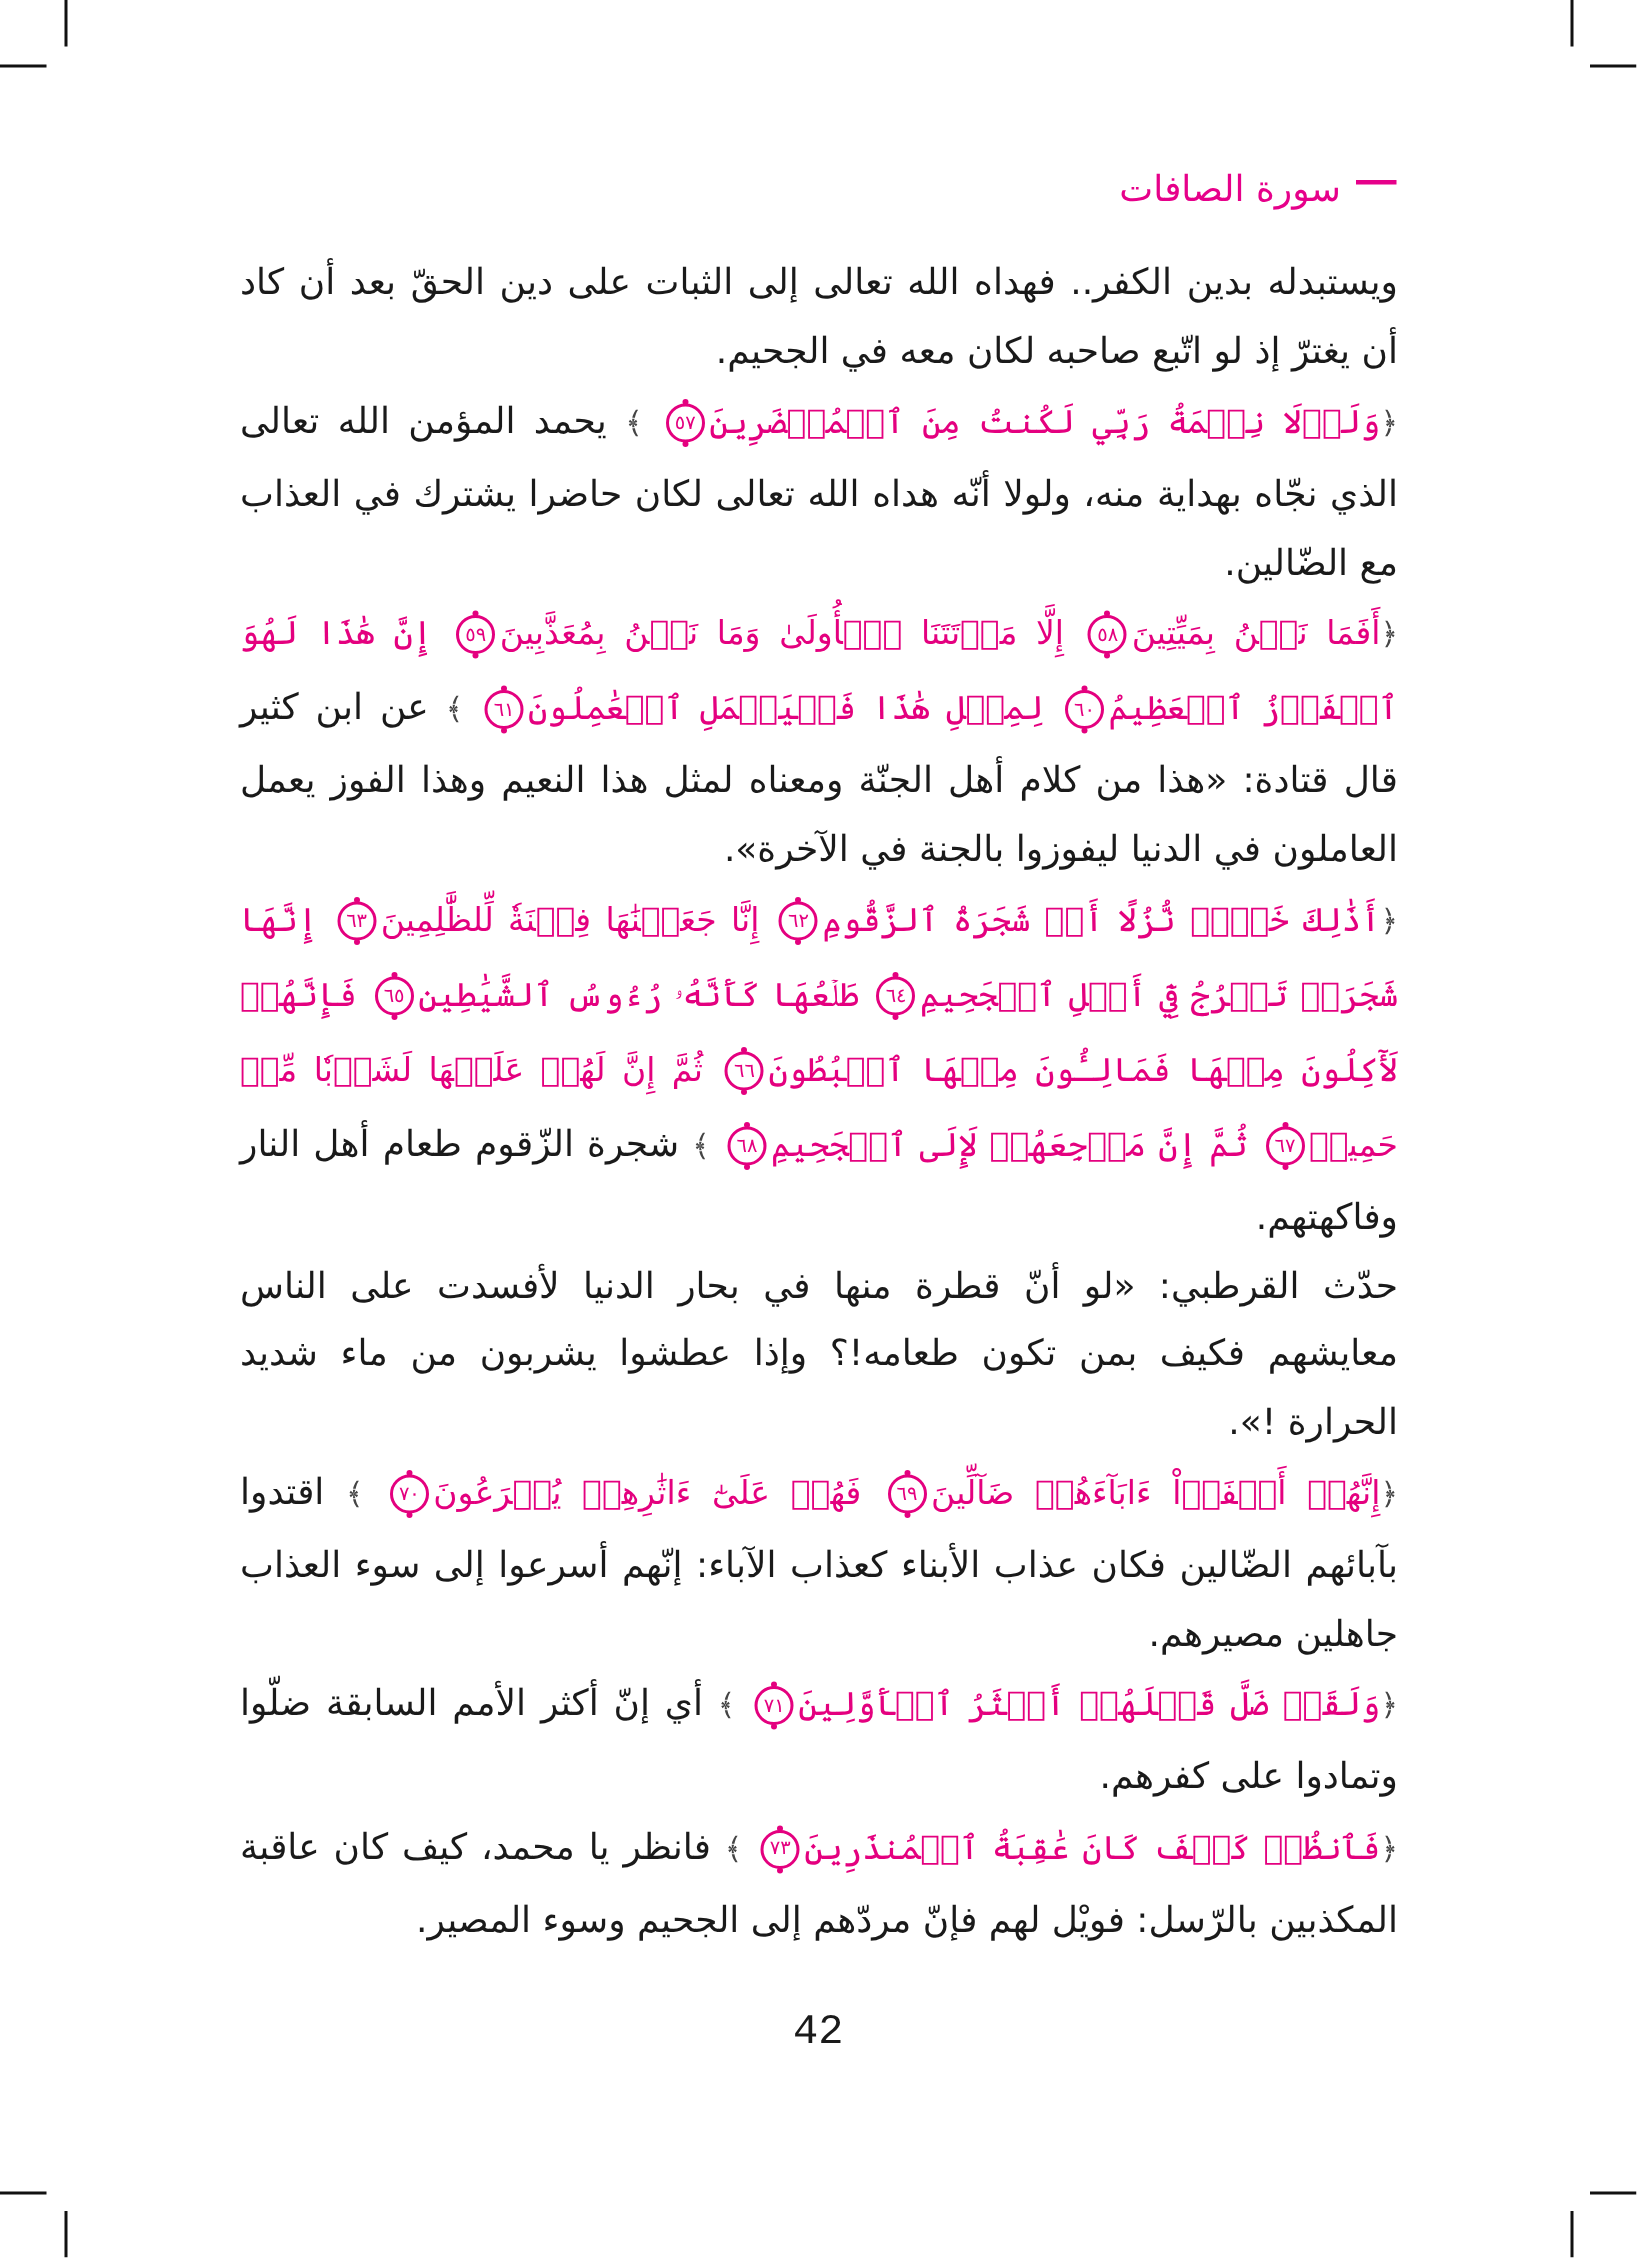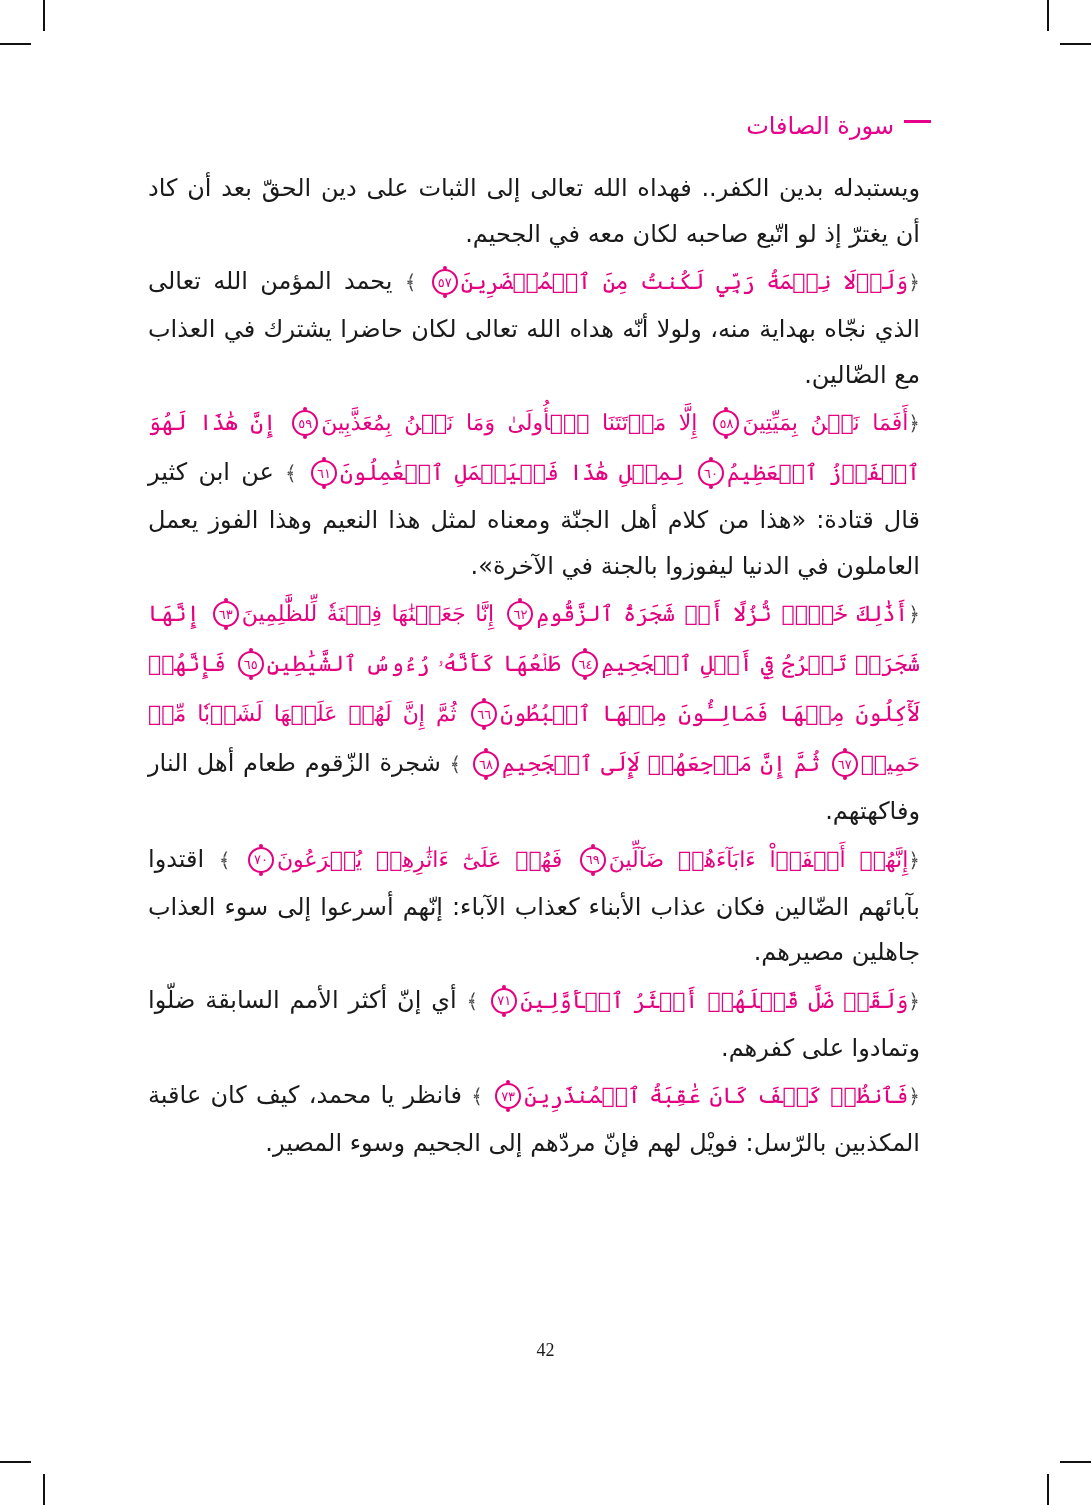--- a/index.html
+++ b/index.html
@@ -12,7 +12,7 @@
     .header-rule { width: 27px; height: 3px; background: var(--accent); margin-top: 8px; }
     .header-title { color: var(--accent); font-size: 24px; letter-spacing: 0.5px; }
 
-    .page-body { position: absolute; top: 166px; left: 148px; width: 772px; direction: rtl; text-align: justify; text-align-last: right; }
+    .page-body { position: absolute; top: 166px; left: 160px; width: 772px; direction: rtl; text-align: justify; text-align-last: right; }
     .para { font-size: 24px; line-height: 45.5px; color: #1a1a1a; margin: 0; }
     .verse { color: var(--verse); font-family: "DejaVu Serif", serif; font-size: 22px; }
     .bracket { color: #444; font-family: "DejaVu Serif", serif; font-size: 20px; }

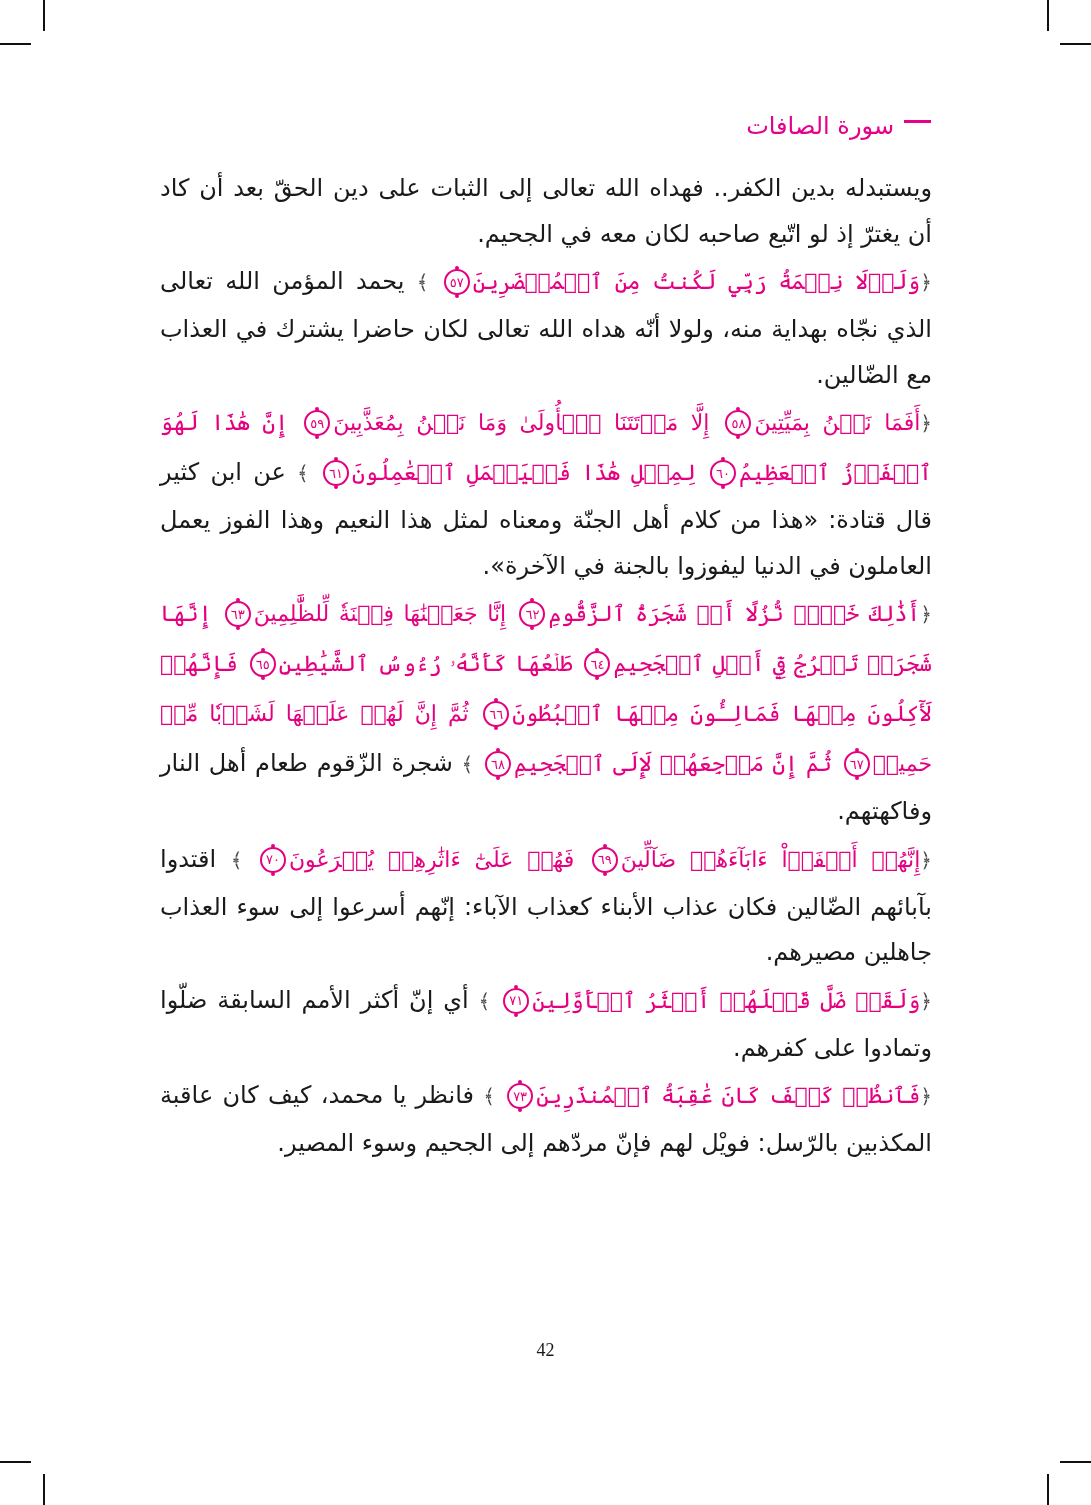--- a/index.html
+++ b/index.html
@@ -46,6 +46,7 @@
     <p class="para"><span class="bracket">﴿</span><span class="verse">وَلَوۡلَا نِعۡمَةُ رَبِّي لَكُنتُ مِنَ ٱلۡمُحۡضَرِينَ</span><span class="ayah">٥٧</span> <span class="bracket">﴾</span><span class="commentary"> يحمد المؤمن الله تعالى الذي نجّاه بهداية منه، ولولا أنّه هداه الله تعالى لكان حاضرا يشترك في العذاب مع الضّالين.</span></p>
     <p class="para"><span class="bracket">﴿</span><span class="verse">أَفَمَا نَحۡنُ بِمَيِّتِينَ</span><span class="ayah">٥٨</span> <span class="verse">إِلَّا مَوۡتَتَنَا ٱلۡأُولَىٰ وَمَا نَحۡنُ بِمُعَذَّبِينَ</span><span class="ayah">٥٩</span> <span class="verse">إِنَّ هَٰذَا لَهُوَ ٱلۡفَوۡزُ ٱلۡعَظِيمُ</span><span class="ayah">٦٠</span> <span class="verse">لِمِثۡلِ هَٰذَا فَلۡيَعۡمَلِ ٱلۡعَٰمِلُونَ</span><span class="ayah">٦١</span> <span class="bracket">﴾</span><span class="commentary"> عن ابن كثير قال قتادة: «هذا من كلام أهل الجنّة ومعناه لمثل هذا النعيم وهذا الفوز يعمل العاملون في الدنيا ليفوزوا بالجنة في الآخرة».</span></p>
     <p class="para"><span class="bracket">﴿</span><span class="verse">أَذَٰلِكَ خَيۡرٞ نُّزُلًا أَمۡ شَجَرَةُ ٱلزَّقُّومِ</span><span class="ayah">٦٢</span> <span class="verse">إِنَّا جَعَلۡنَٰهَا فِتۡنَةٗ لِّلظَّٰلِمِينَ</span><span class="ayah">٦٣</span> <span class="verse">إِنَّهَا شَجَرَةٞ تَخۡرُجُ فِيٓ أَصۡلِ ٱلۡجَحِيمِ</span><span class="ayah">٦٤</span> <span class="verse">طَلۡعُهَا كَأَنَّهُۥ رُءُوسُ ٱلشَّيَٰطِينِ</span><span class="ayah">٦٥</span> <span class="verse">فَإِنَّهُمۡ لَأٓكِلُونَ مِنۡهَا فَمَالِـُٔونَ مِنۡهَا ٱلۡبُطُونَ</span><span class="ayah">٦٦</span> <span class="verse">ثُمَّ إِنَّ لَهُمۡ عَلَيۡهَا لَشَوۡبٗا مِّنۡ حَمِيمٖ</span><span class="ayah">٦٧</span> <span class="verse">ثُمَّ إِنَّ مَرۡجِعَهُمۡ لَإِلَى ٱلۡجَحِيمِ</span><span class="ayah">٦٨</span> <span class="bracket">﴾</span><span class="commentary"> شجرة الزّقوم طعام أهل النار وفاكهتهم.</span></p>
+    <p class="para"><span class="commentary">حدّث القرطبي: «لو أنّ قطرة منها في بحار الدنيا لأفسدت على الناس معايشهم فكيف بمن تكون طعامه!؟ وإذا عطشوا يشربون من ماء شديد الحرارة !».</span></p>
     <p class="para"><span class="bracket">﴿</span><span class="verse">إِنَّهُمۡ أَلۡفَوۡاْ ءَابَآءَهُمۡ ضَآلِّينَ</span><span class="ayah">٦٩</span> <span class="verse">فَهُمۡ عَلَىٰٓ ءَاثَٰرِهِمۡ يُهۡرَعُونَ</span><span class="ayah">٧٠</span> <span class="bracket">﴾</span><span class="commentary"> اقتدوا بآبائهم الضّالين فكان عذاب الأبناء كعذاب الآباء: إنّهم أسرعوا إلى سوء العذاب جاهلين مصيرهم.</span></p>
     <p class="para"><span class="bracket">﴿</span><span class="verse">وَلَقَدۡ ضَلَّ قَبۡلَهُمۡ أَكۡثَرُ ٱلۡأَوَّلِينَ</span><span class="ayah">٧١</span> <span class="bracket">﴾</span><span class="commentary"> أي إنّ أكثر الأمم السابقة ضلّوا وتمادوا على كفرهم.</span></p>
     <p class="para"><span class="bracket">﴿</span><span class="verse">فَٱنظُرۡ كَيۡفَ كَانَ عَٰقِبَةُ ٱلۡمُنذَرِينَ</span><span class="ayah">٧٣</span> <span class="bracket">﴾</span><span class="commentary"> فانظر يا محمد، كيف كان عاقبة المكذبين بالرّسل: فويْل لهم فإنّ مردّهم إلى الجحيم وسوء المصير.</span></p>

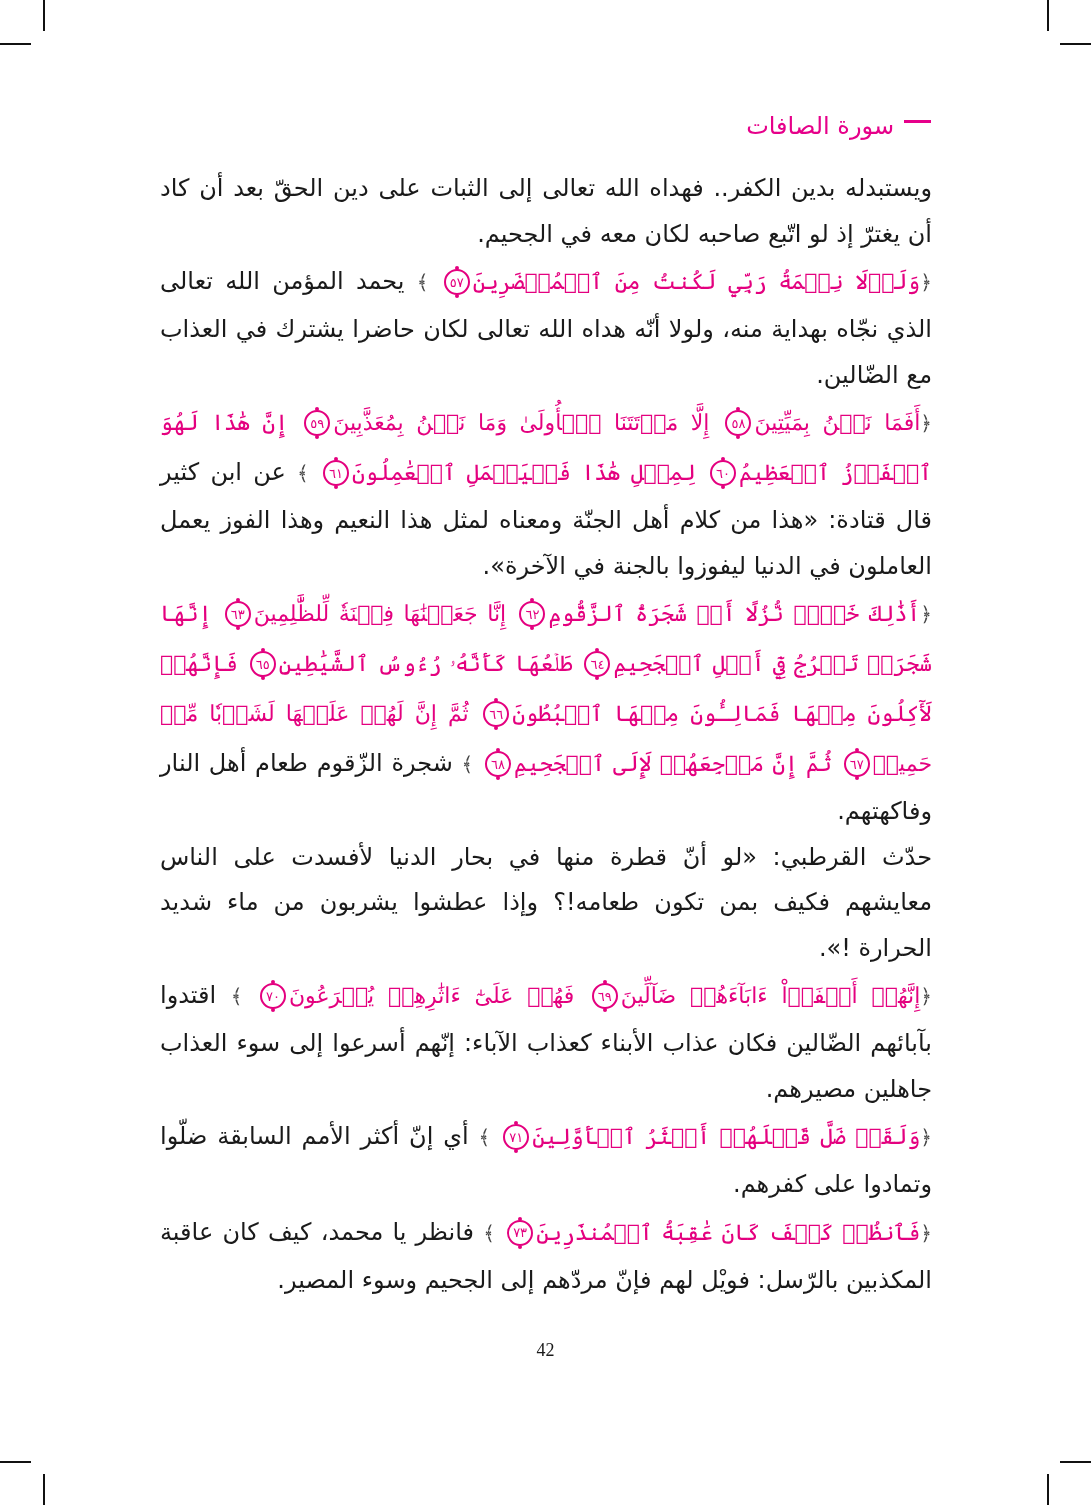--- a/index.html
+++ b/index.html
@@ -22,7 +22,7 @@
     .ayah::after { bottom: -5px; }
     .commentary { color: #1a1a1a; }
 
-    .page-number { position: absolute; top: 1340px; left: 0; width: 1091px; text-align: center; font-family: Liberation Serif, serif; font-size: 18px; color: #1a1a1a; }
+    .page-number { position: absolute; top: 1340px; left: 0; width: 1091px; text-align: center; font-family: Liberation Mono, monospace; font-size: 28px; color: #1a1a1a; }
   </style>
 </head>
 <body>

